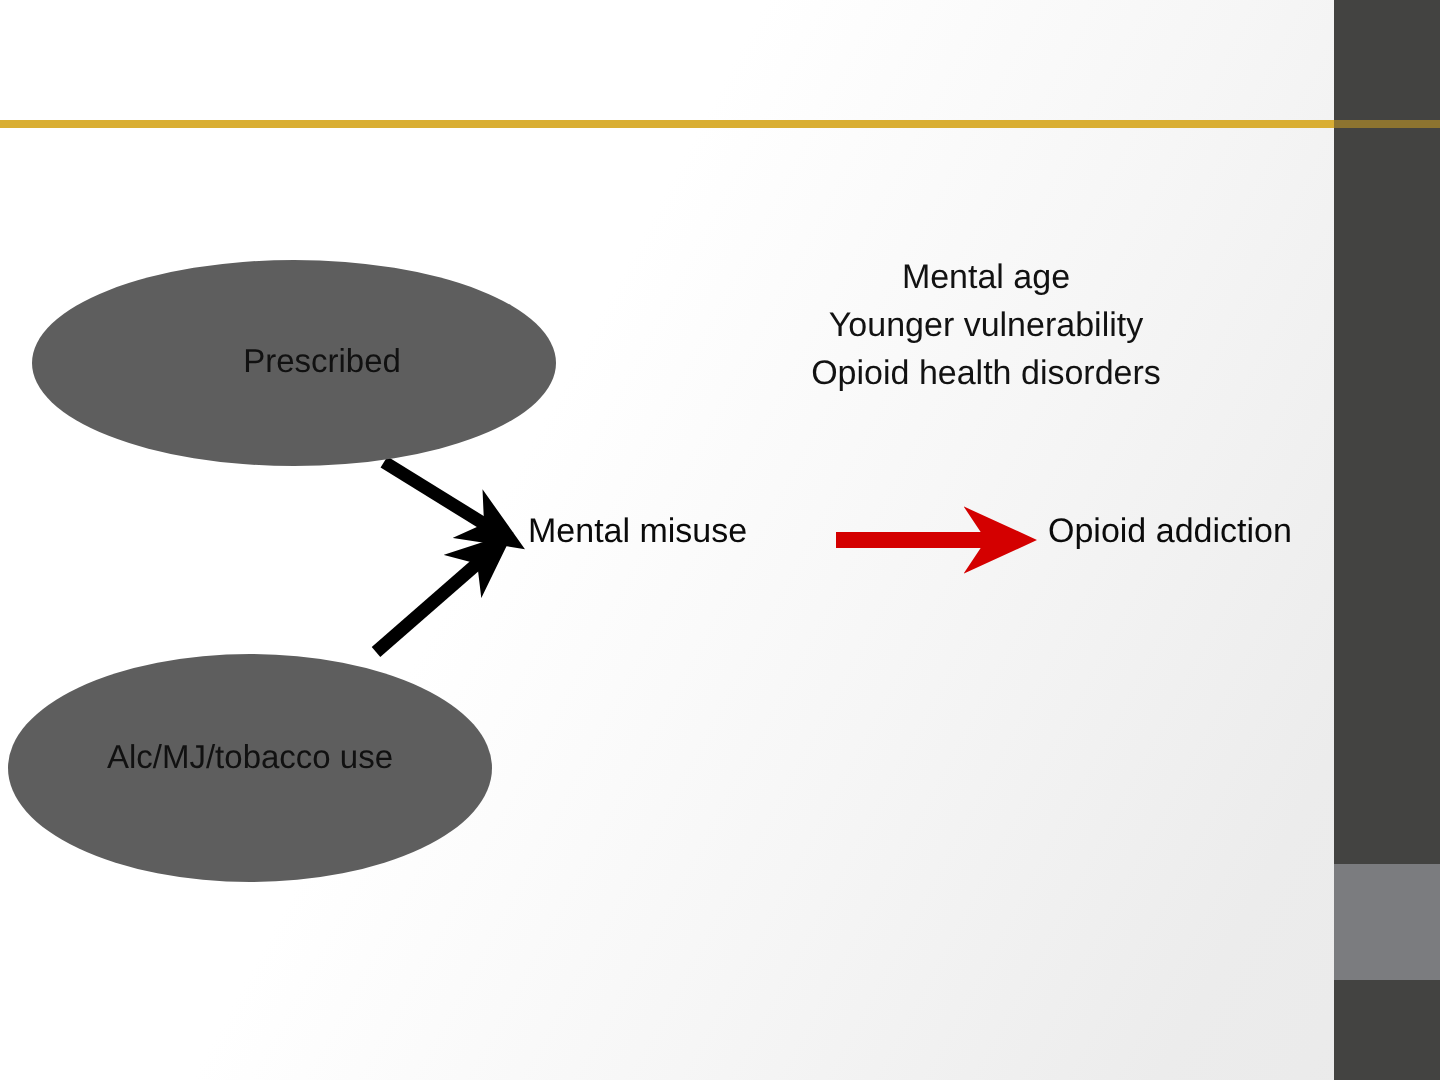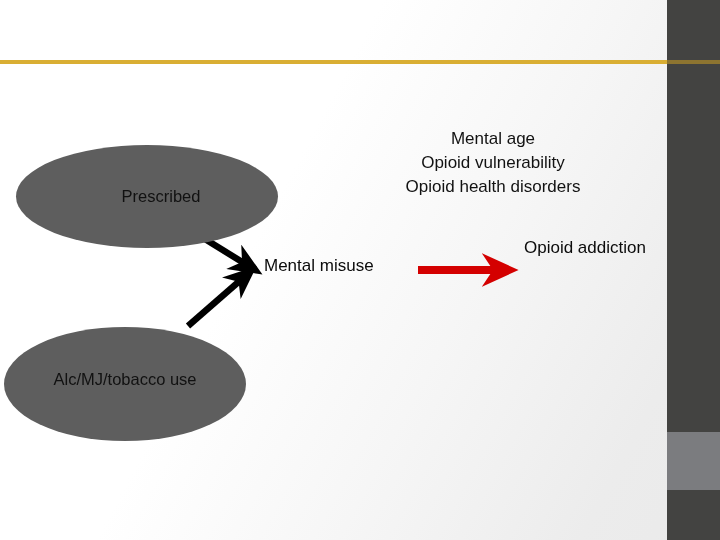--- a/index.html
+++ b/index.html
@@ -177,7 +177,7 @@
 
   <div id="risk-factors">
     <div>Mental age</div>
-    <div>Opioid vulnerability</div>
+    <div>Younger vulnerability</div>
     <div>Opioid health disorders</div>
   </div>
 

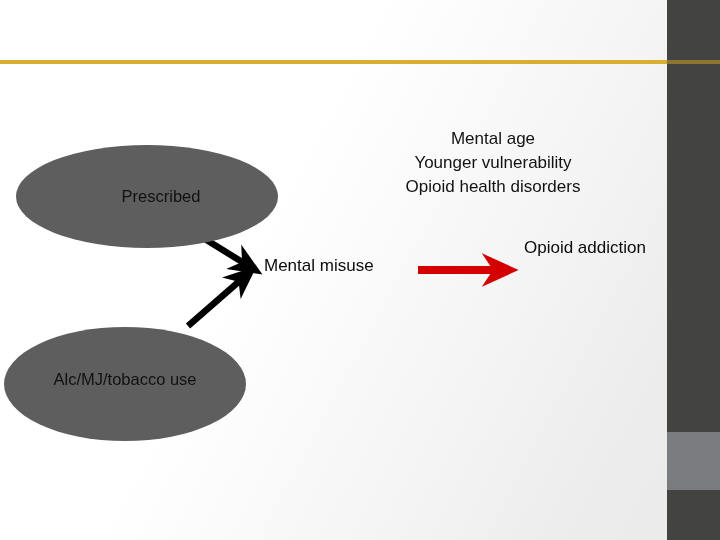--- a/index.html
+++ b/index.html
@@ -67,7 +67,7 @@
   }
   #ellipse-prescribed {
     left: 16px;
-    top: 145px;
+    top: 130px;
     width: 262px;
     height: 103px;
   }

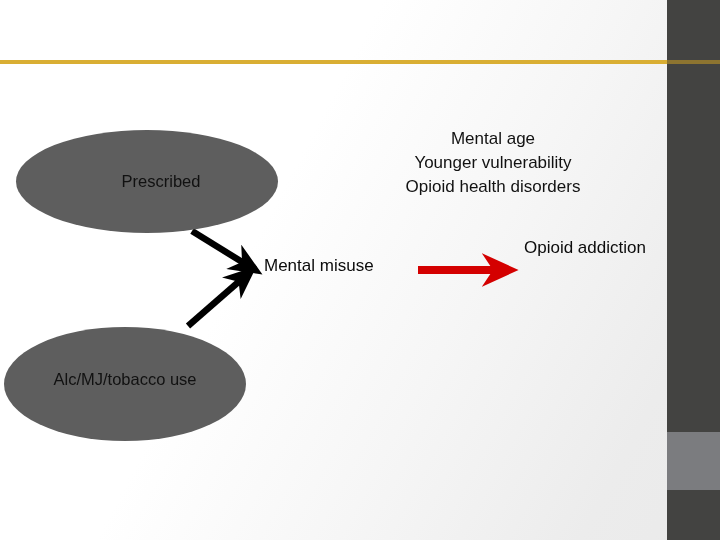--- a/index.html
+++ b/index.html
@@ -108,7 +108,7 @@
   #label-addiction {
     position: absolute;
     left: 524px;
-    top: 238px;
+    top: 256px;
     color: #0b0b0b;
     font-size: 17px;
     white-space: nowrap;

